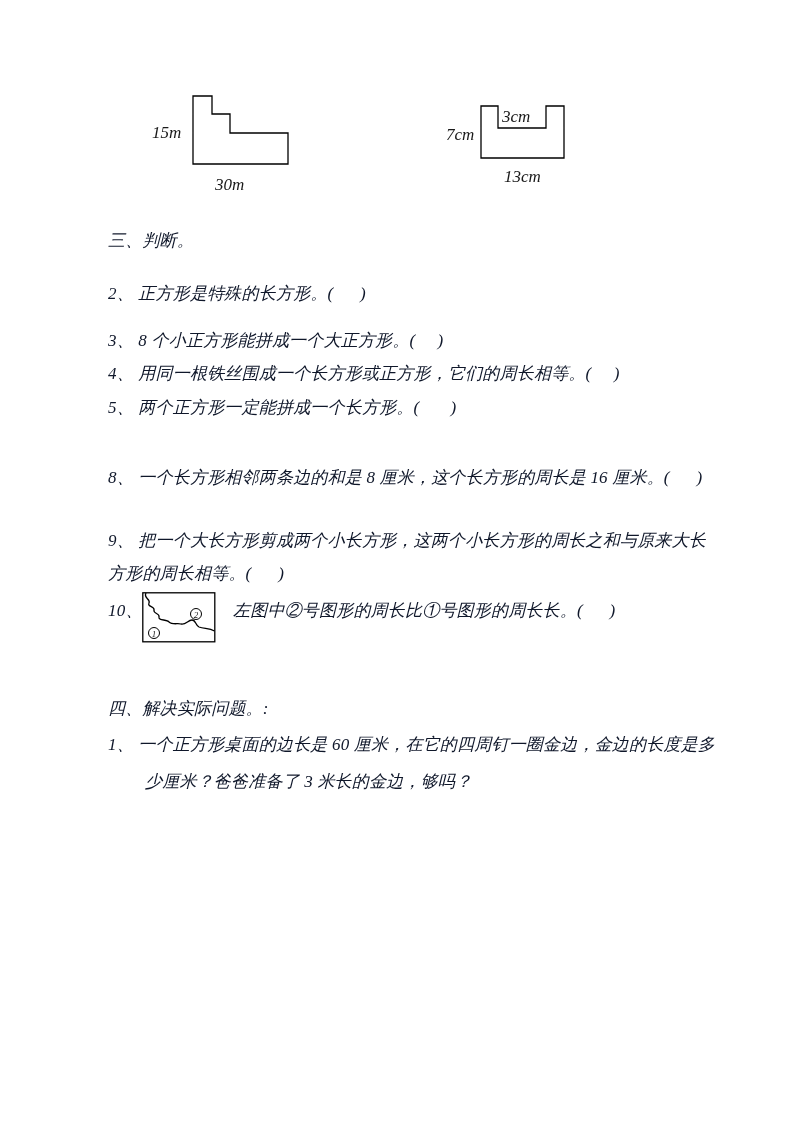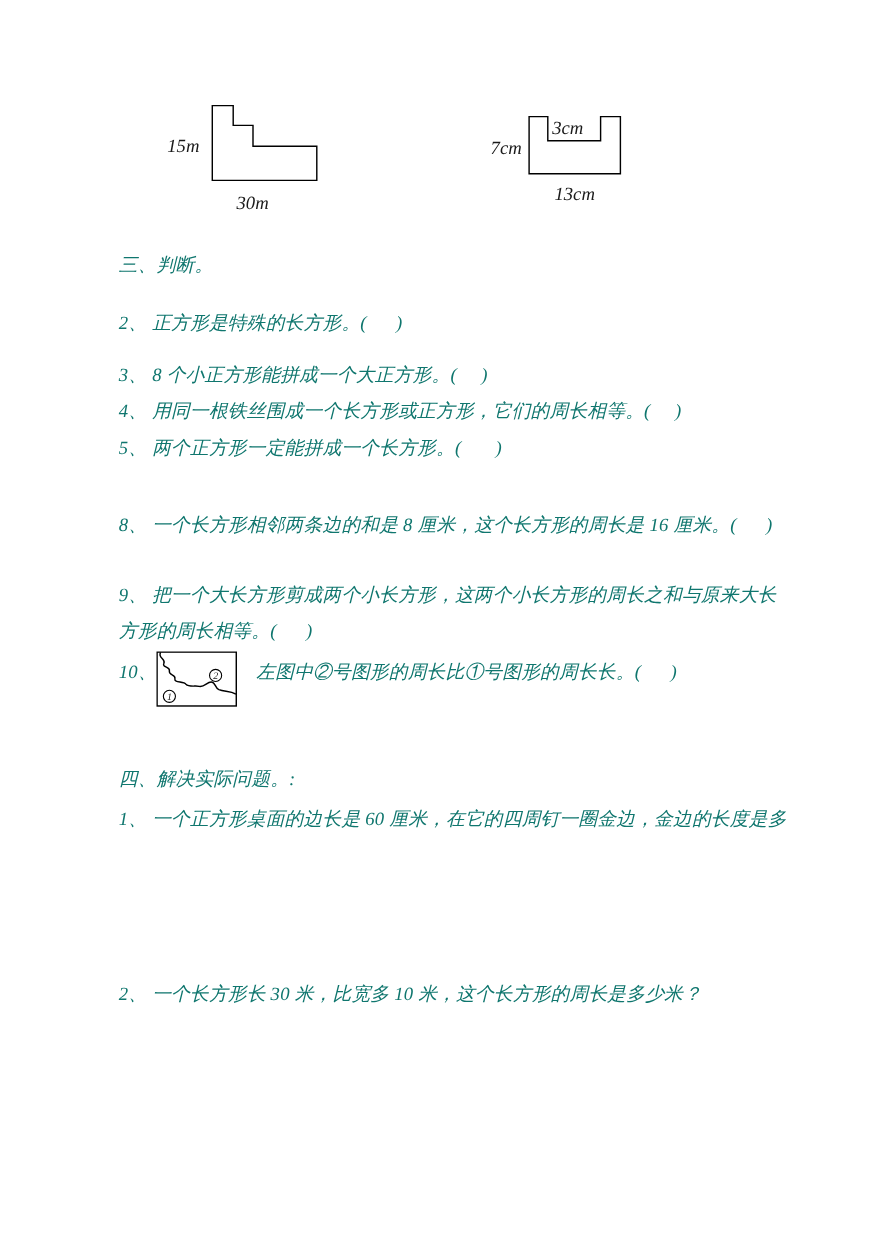--- a/index.html
+++ b/index.html
@@ -12,7 +12,7 @@
   .line{
     position:absolute;left:108px;
     font-size:17px;line-height:22px;white-space:pre;
-    color:#0f766e;letter-spacing:0.2px;text-align:center;
+    color:#0f172a;letter-spacing:0.2px;text-align:center;
   }
   .fig{position:absolute;}
   .fig polygon,.fig rect,.fig path{fill:none;stroke:#000;stroke-width:1.3;}

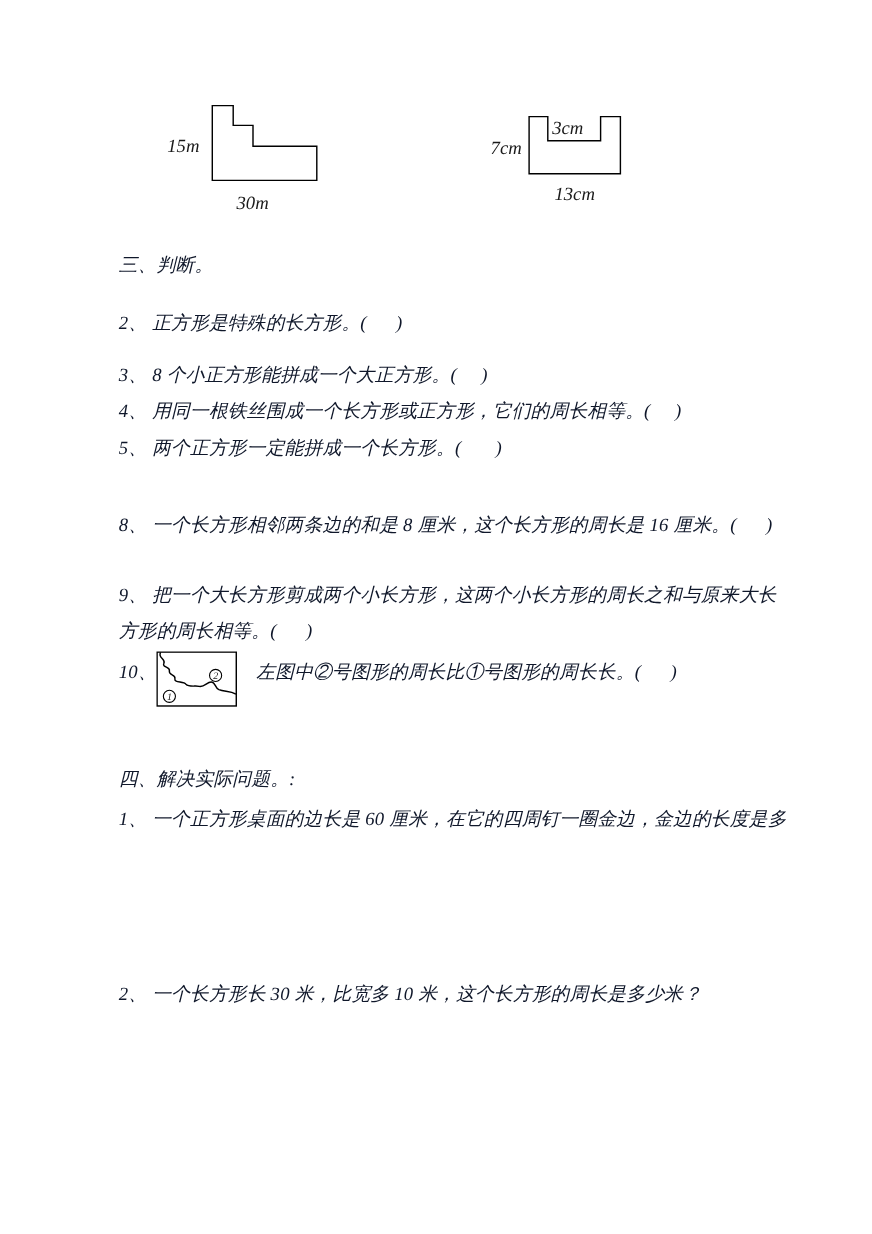--- a/index.html
+++ b/index.html
@@ -60,6 +60,7 @@
 
   <div class="line" style="top:698px">四、解决实际问题。:</div>
   <div class="line" style="top:734px">1、 一个正方形桌面的边长是 60 厘米，在它的四周钉一圈金边，金边的长度是多</div>
+  <div class="line" style="left:145px;top:771px">少厘米？爸爸准备了 3 米长的金边，够吗？</div>
   <div class="line" style="top:893px">2、 一个长方形长 30 米，比宽多 10 米，这个长方形的周长是多少米？</div>
 
 </div>

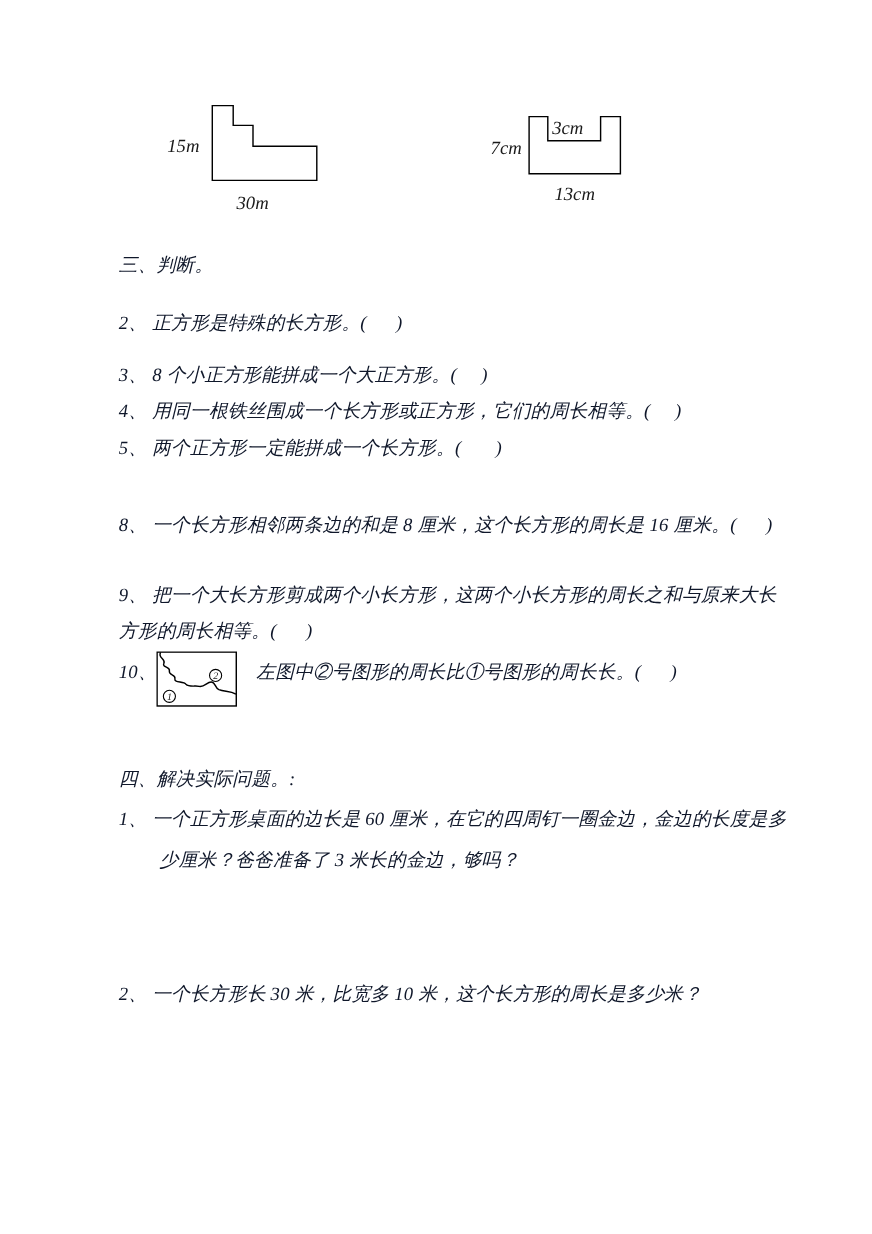--- a/index.html
+++ b/index.html
@@ -61,7 +61,6 @@
   <div class="line" style="top:698px">四、解决实际问题。:</div>
   <div class="line" style="top:734px">1、 一个正方形桌面的边长是 60 厘米，在它的四周钉一圈金边，金边的长度是多</div>
   <div class="line" style="left:145px;top:771px">少厘米？爸爸准备了 3 米长的金边，够吗？</div>
-  <div class="line" style="top:893px">2、 一个长方形长 30 米，比宽多 10 米，这个长方形的周长是多少米？</div>
 
 </div>
 

